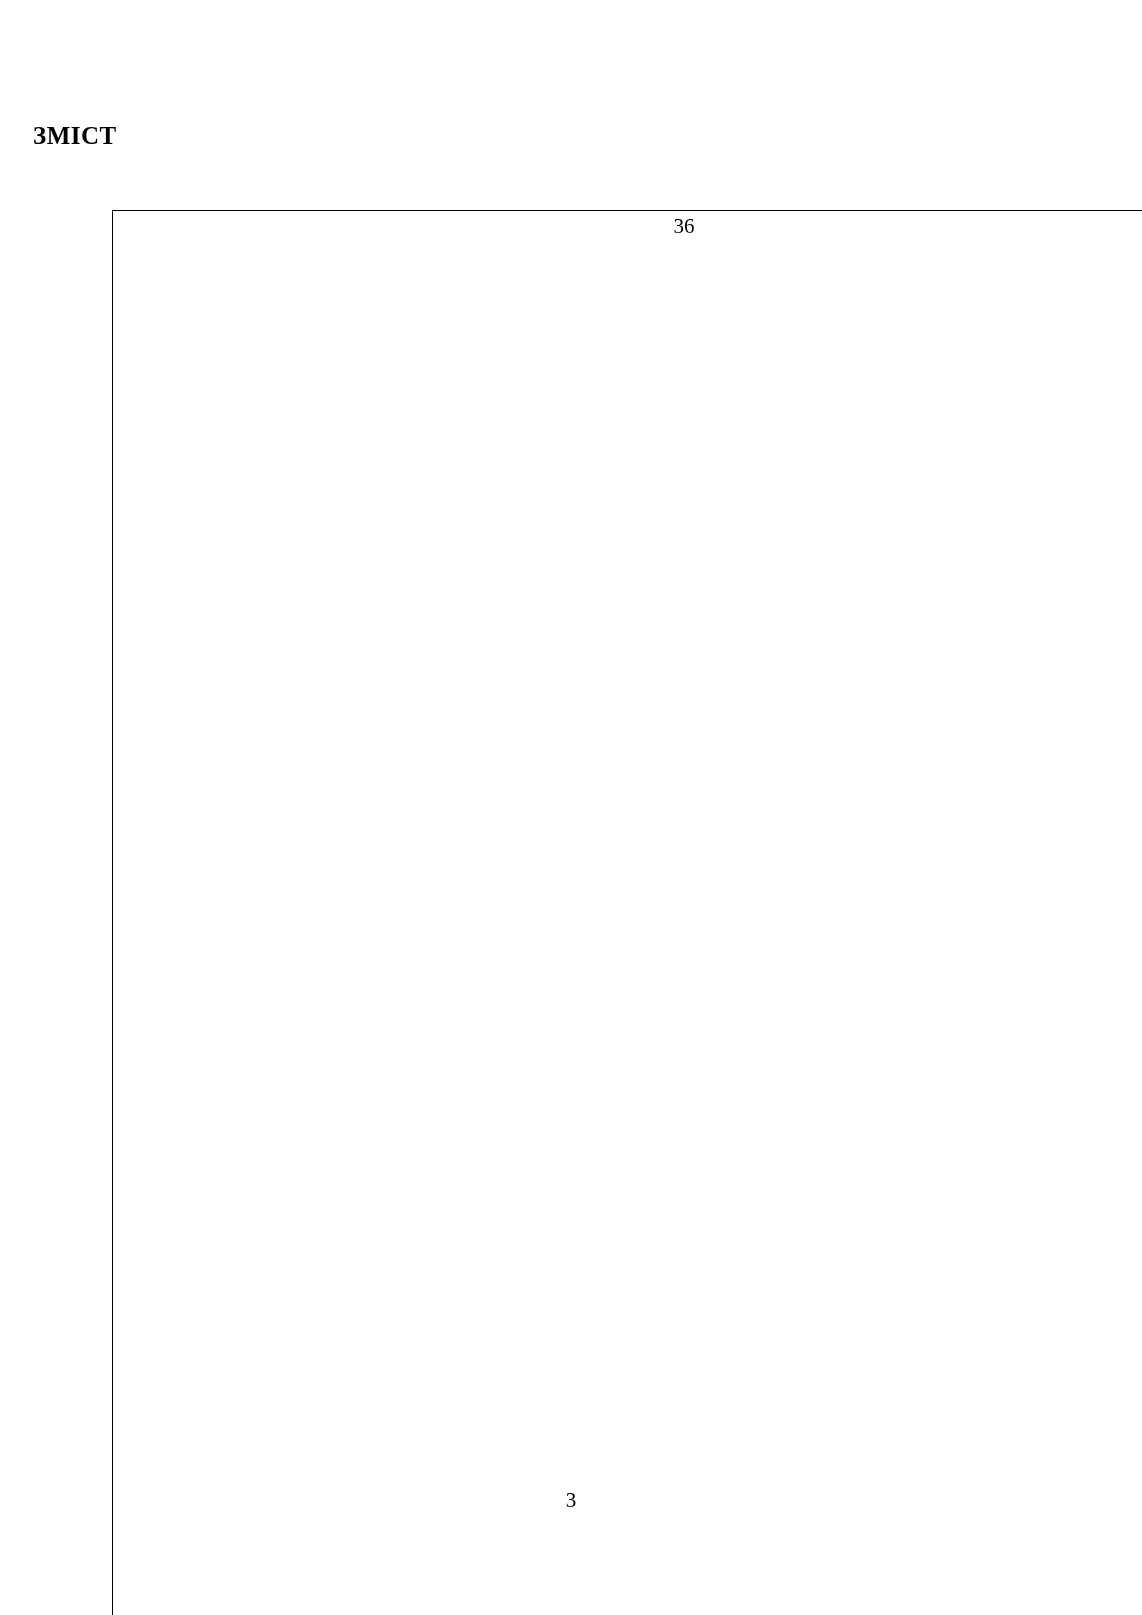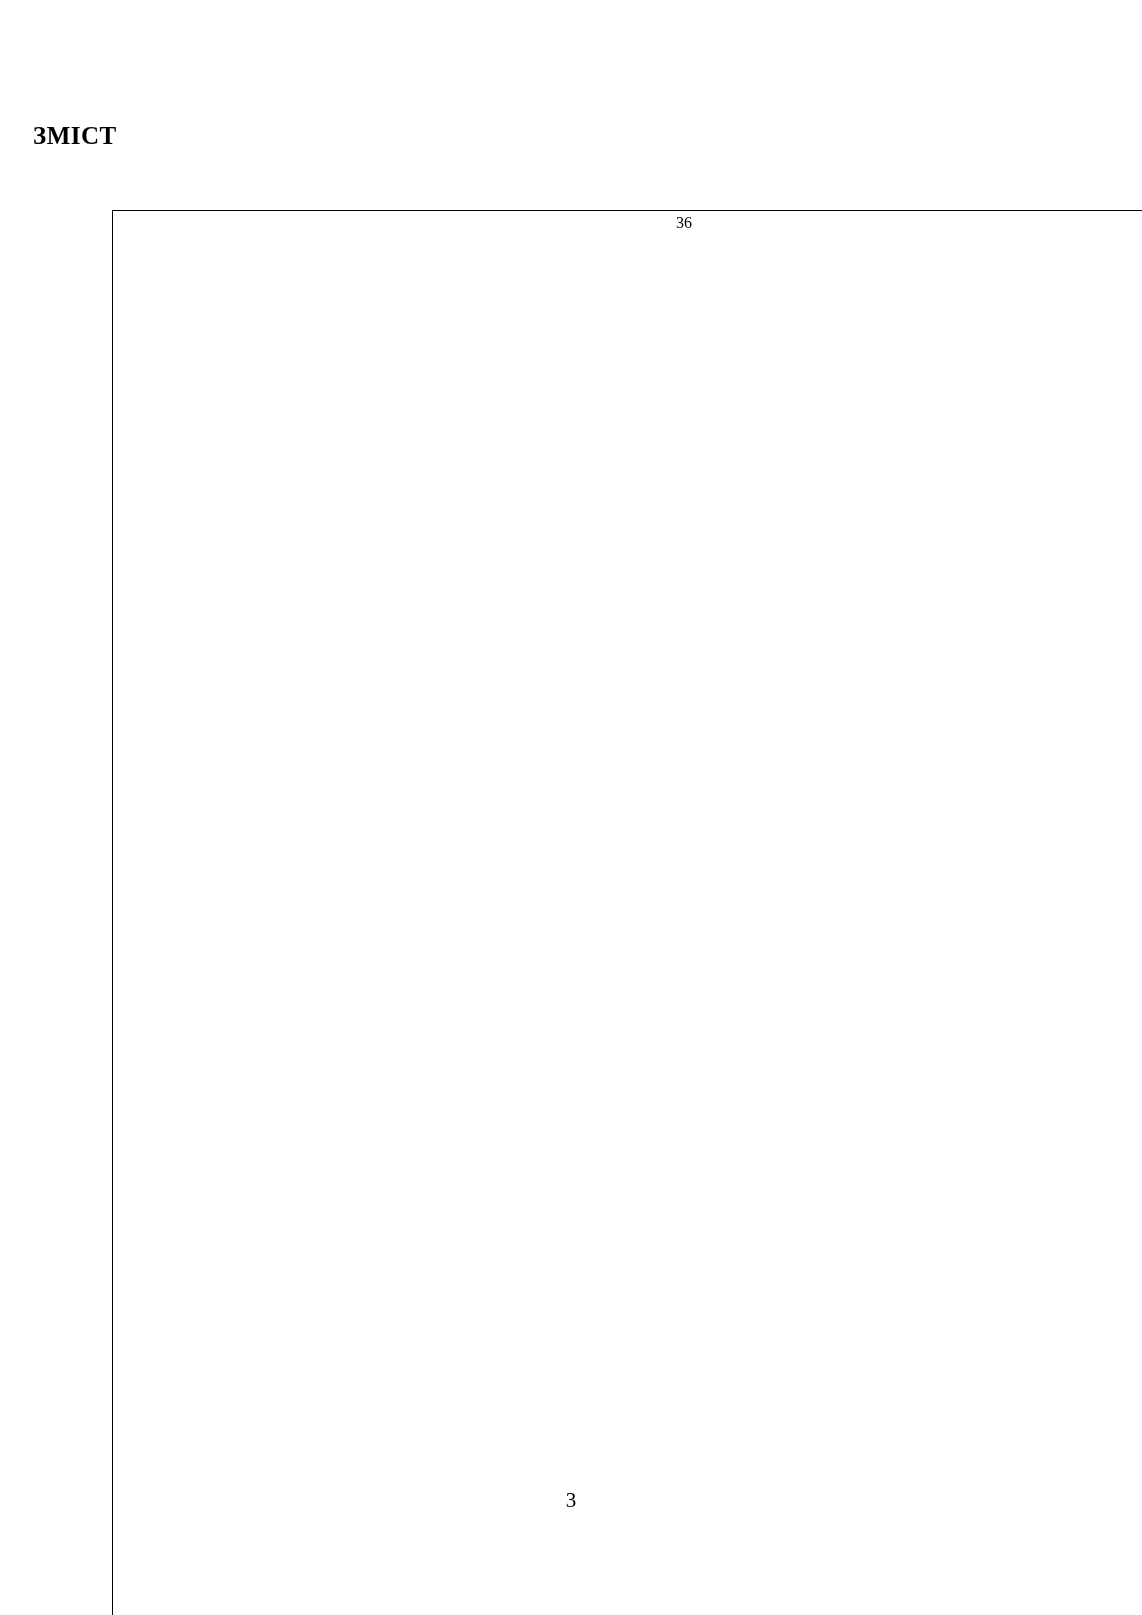--- a/index.html
+++ b/index.html
@@ -49,7 +49,7 @@
     width: 853px;
     border-collapse: collapse;
     table-layout: fixed;
-    font-size: 16px;
+    font-size: 21px;
     line-height: 1.30;
     padding-left: 36px;
   }

